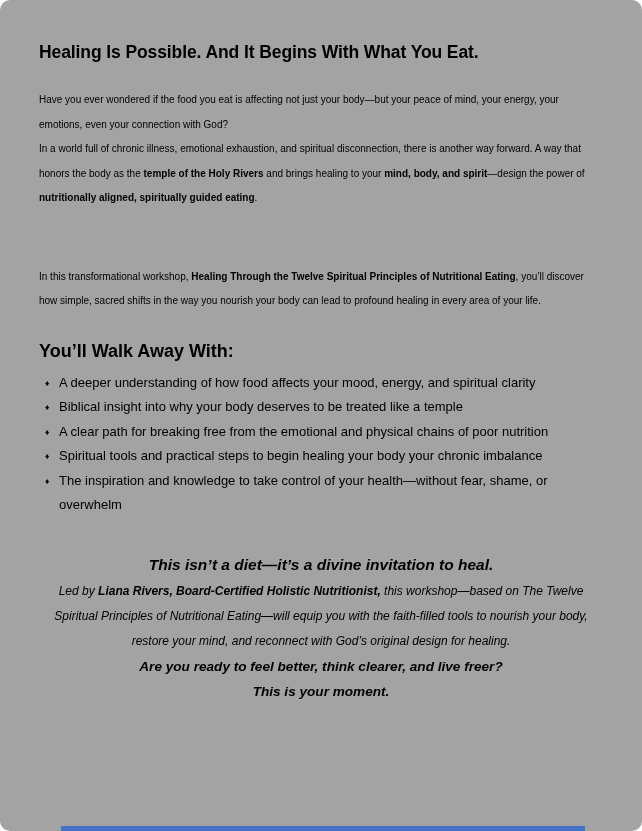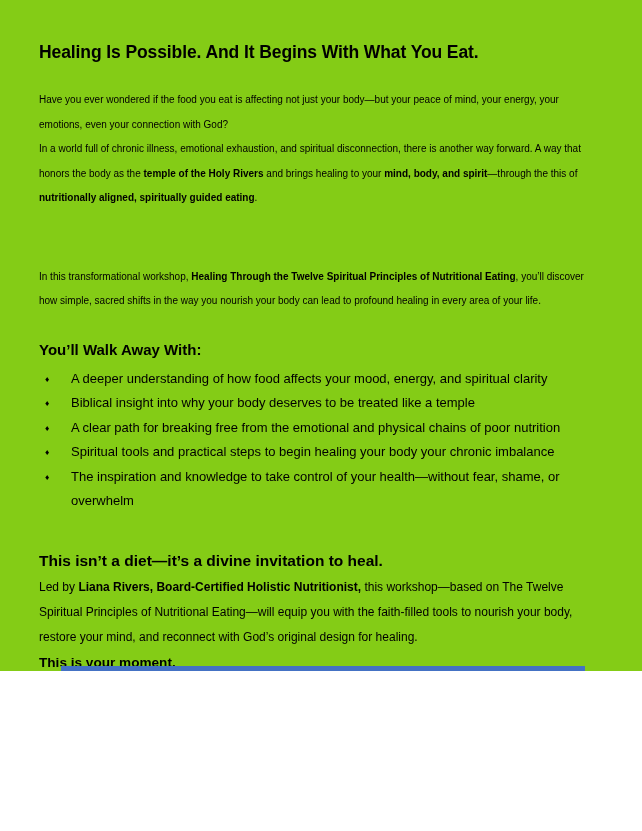--- a/index.html
+++ b/index.html
@@ -10,11 +10,12 @@
   .page {
     position: relative;
     width: 642px;
-    height: 671px;
-    background: #84cc16;
+    height: 831px;
+    background: #a3a3a3;
     overflow: hidden;
     font-family: "Liberation Sans", sans-serif;
     color: #000000;
+    border-radius: 10px;
   }
   .content {
     padding: 42px 39px 0 39px;

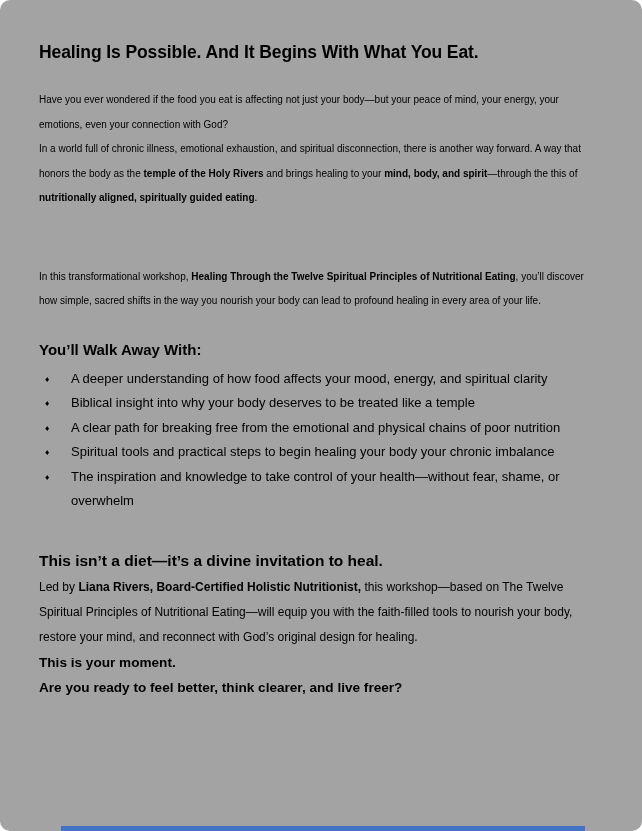--- a/index.html
+++ b/index.html
@@ -107,7 +107,7 @@
 
     <p class="body-para">Have you ever wondered if the food you eat is affecting not just your body—but your peace of mind, your energy, your emotions, even your connection with God?</p>
 
-    <p class="body-para"><span>In a world full of chronic illness, emotional exhaustion, and spiritual disconnection, there is another way forward. A way that honors the body as the </span><b>temple of the Holy Rivers</b><span> and brings healing to your </span><b>mind, body, and spirit</b><span>—through the this of </span><b>nutritionally aligned, spiritually guided eating</b><span>.</span></p>
+    <p class="body-para"><span>In a world full of chronic illness, emotional exhaustion, and spiritual disconnection, there is another way forward. A way that honors the body as the </span><b>temple of the Holy Rivers</b><span> and brings healing to your </span><b>mind, body, and spirit</b><span>—design the power of </span><b>nutritionally aligned, spiritually guided eating</b><span>.</span></p>
 
 
     <p class="body-para workshop-para"><span>In this transformational workshop, </span><b>Healing Through the Twelve Spiritual Principles of Nutritional Eating</b><span>, you’ll discover how simple, sacred shifts in the way you nourish your body can lead to profound healing in every area of your life.</span></p>

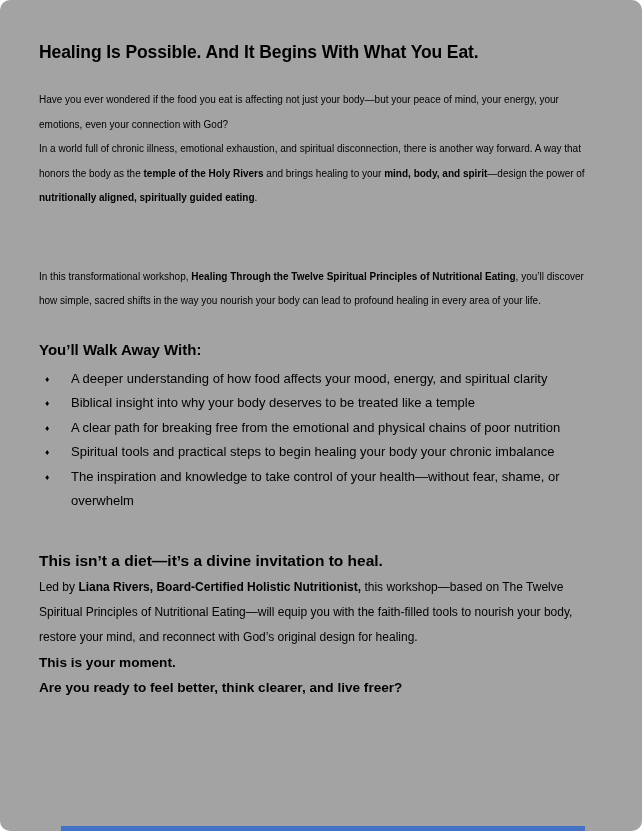--- a/index.html
+++ b/index.html
@@ -42,7 +42,7 @@
     margin-top: 54px;
   }
   .walkaway-heading {
-    font-size: 15px;
+    font-size: 18px;
     font-weight: bold;
     margin: 27px 0 9px 0;
   }

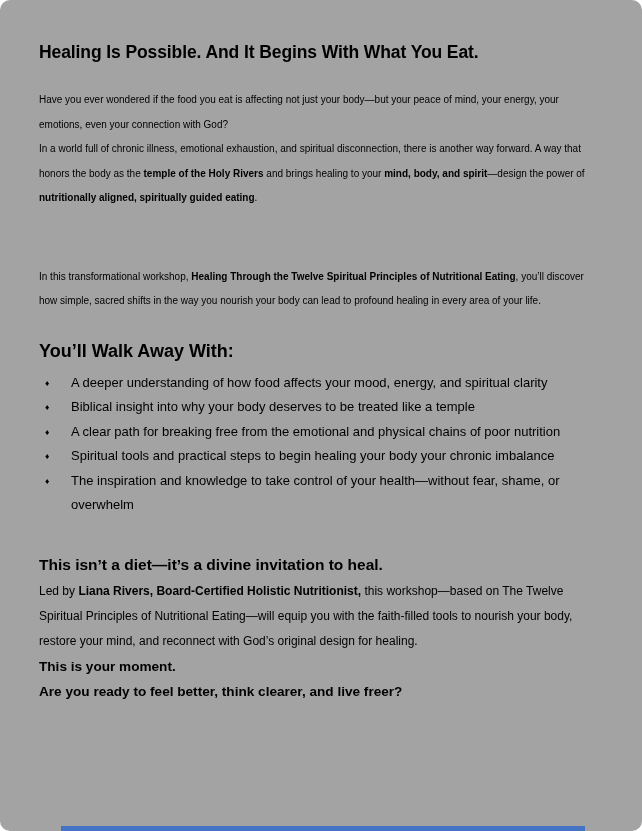--- a/index.html
+++ b/index.html
@@ -66,7 +66,6 @@
   }
   .bullet-text {
     flex: 1;
-    margin-left: 12px;
   }
   .closing {
     margin-top: 34px;

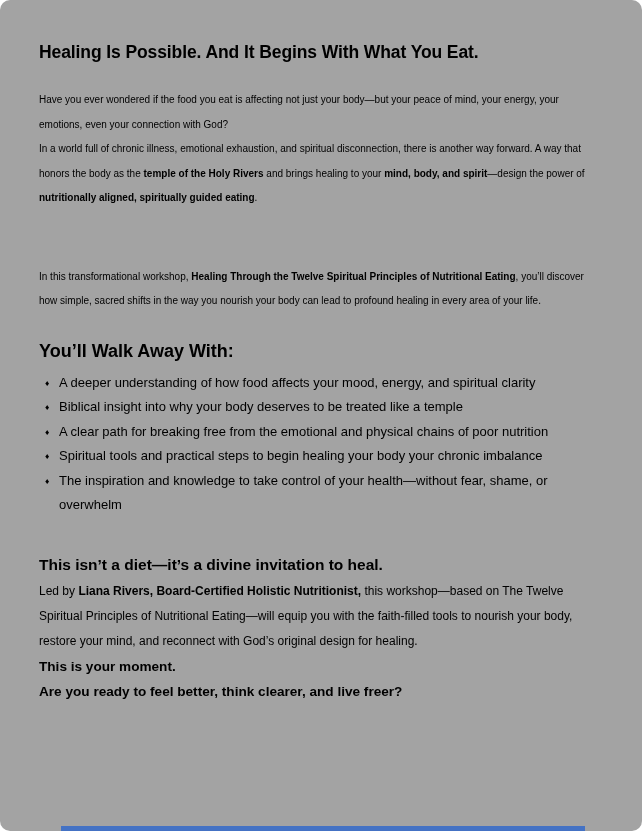--- a/index.html
+++ b/index.html
@@ -68,7 +68,9 @@
     flex: 1;
   }
   .closing {
+    text-align: center;
     margin-top: 34px;
+    font-style: italic;
   }
   .closing-headline {
     font-size: 15.5px;

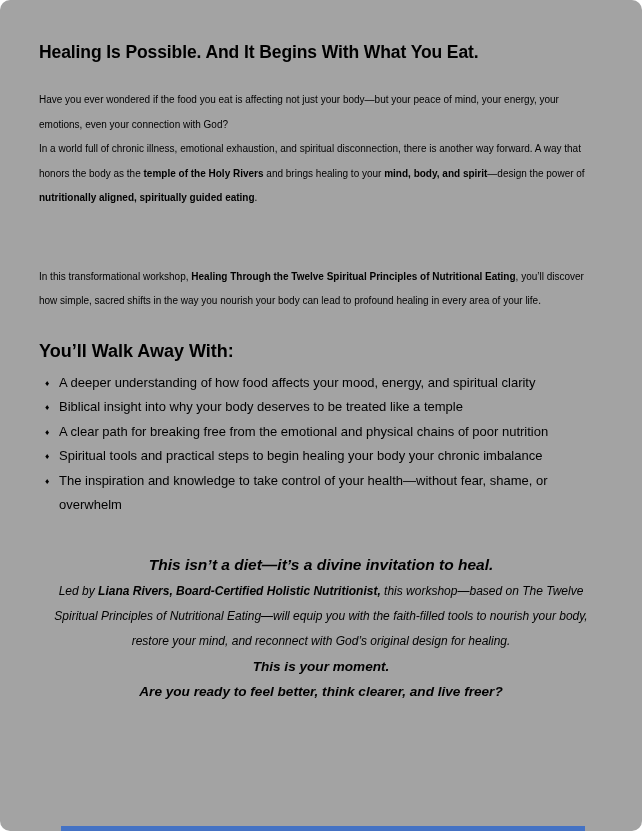--- a/index.html
+++ b/index.html
@@ -141,8 +141,8 @@
     <div class="closing">
       <p class="closing-headline">This isn’t a diet—it’s a divine invitation to heal.</p>
       <p class="closing-para"><span>Led by </span><b>Liana Rivers, Board-Certified Holistic Nutritionist,</b><span> this workshop—based on The Twelve Spiritual Principles of Nutritional Eating—will equip you with the faith-filled tools to nourish your body, restore your mind, and reconnect with God’s original design for healing.</span></p>
+      <p class="closing-bold">Are you ready to feel better, think clearer, and live freer?</p>
       <p class="closing-bold">This is your moment.</p>
-      <p class="closing-bold">Are you ready to feel better, think clearer, and live freer?</p>
     </div>
 
   </div>

